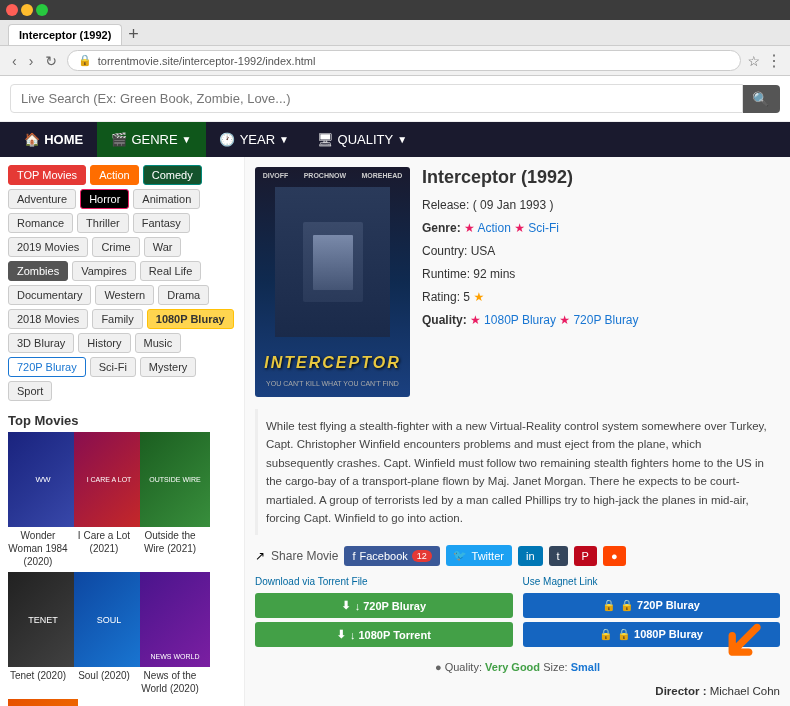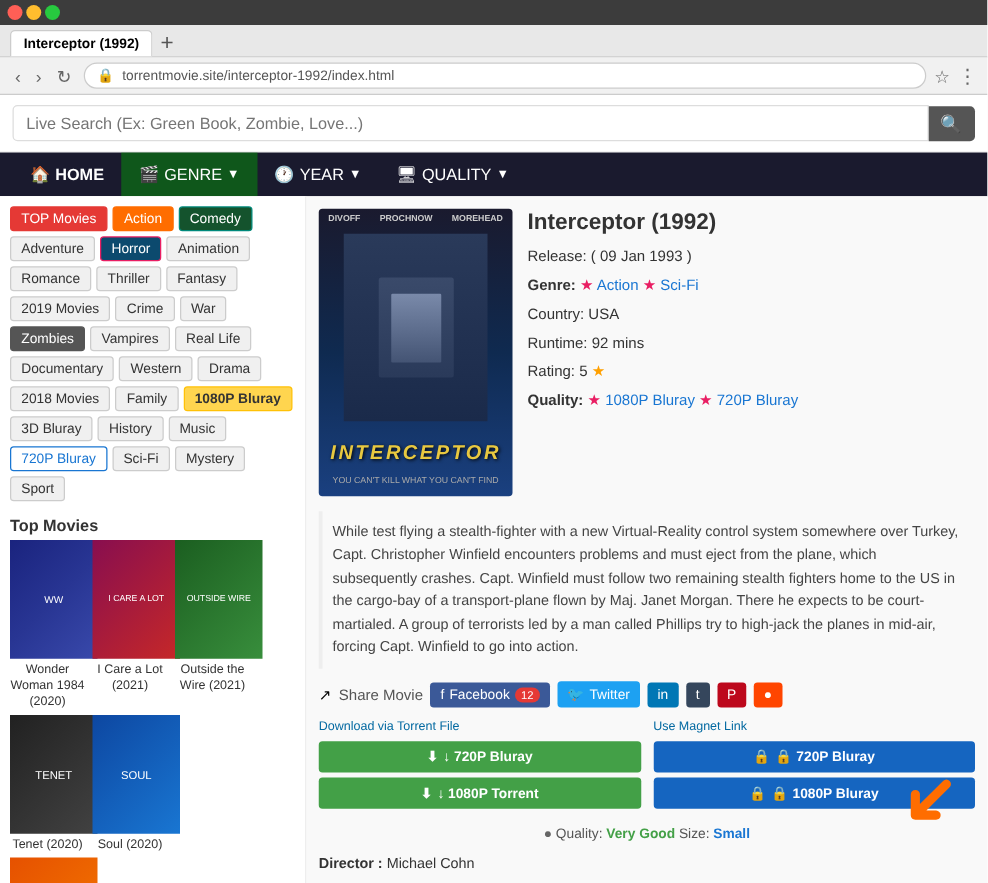--- a/index.html
+++ b/index.html
@@ -42,7 +42,7 @@
     .tag.orange { background: #ff6d00; color: #fff; border-color: #ff6d00; }
     .tag.teal { background: #14532d; color: #fff; border-color: #00897b; }
     .tag.dark { background: #555; color: #fff; border-color: #555; }
-    .tag.pink { background: #0c4a6e; color: #fff; border-color: #e91e63; }
+    .tag.pink { background: #000000; color: #fff; border-color: #e91e63; }
     .tag.blue-outline { background: #fff; color: #1976d2; border: 1px solid #1976d2; }
     .tag.highlighted { background: #ffd54f; color: #333; border-color: #ffc107; font-weight: bold; }
 

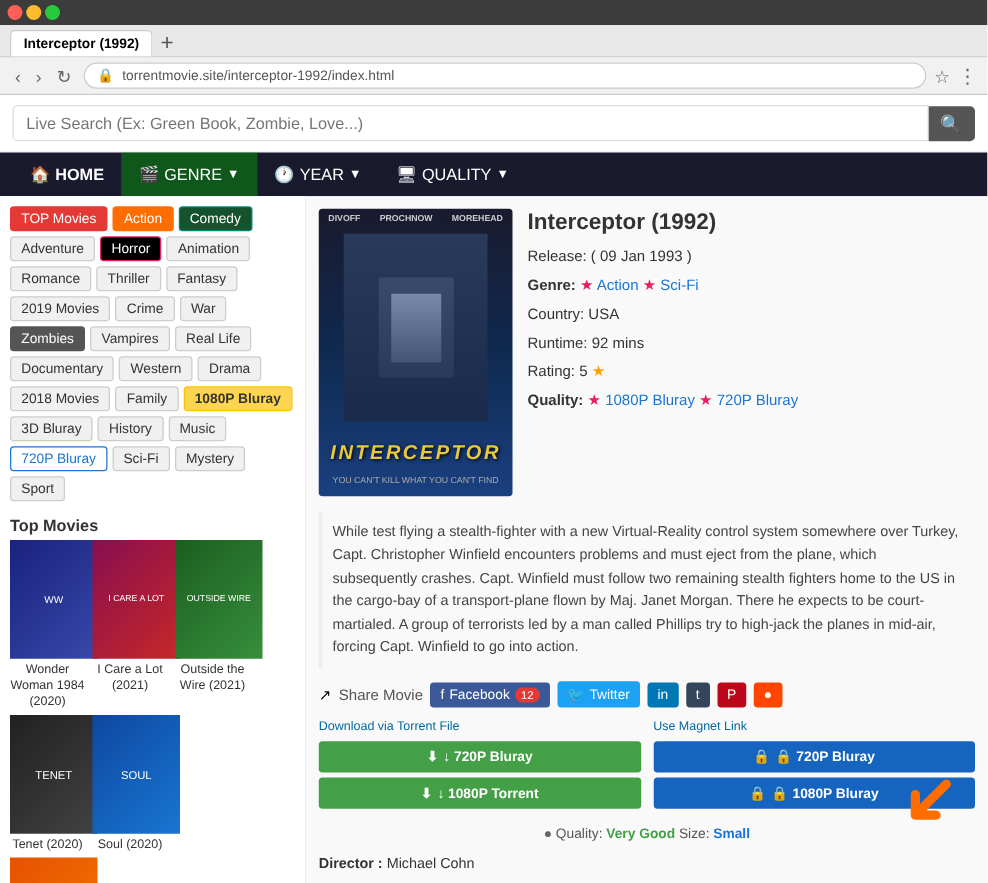--- a/index.html
+++ b/index.html
@@ -249,6 +249,12 @@
         </div>
         <div class="title">Soul (2020)</div>
       </div>
+      <div class="movie-card">
+        <div class="thumb" style="background: linear-gradient(135deg, #4a148c, #7b1fa2); width:70px;height:95px;display:flex;align-items:center;justify-content:center;position:relative;">
+          <span style="color:#fff;font-size:7px;text-align:center;padding:3px;position:absolute;bottom:4px;">NEWS WORLD</span>
+        </div>
+        <div class="title">News of the World (2020)</div>
+      </div>
     </div>
     <div class="top-movies-grid" style="margin-top:4px;">
       <div class="movie-card">

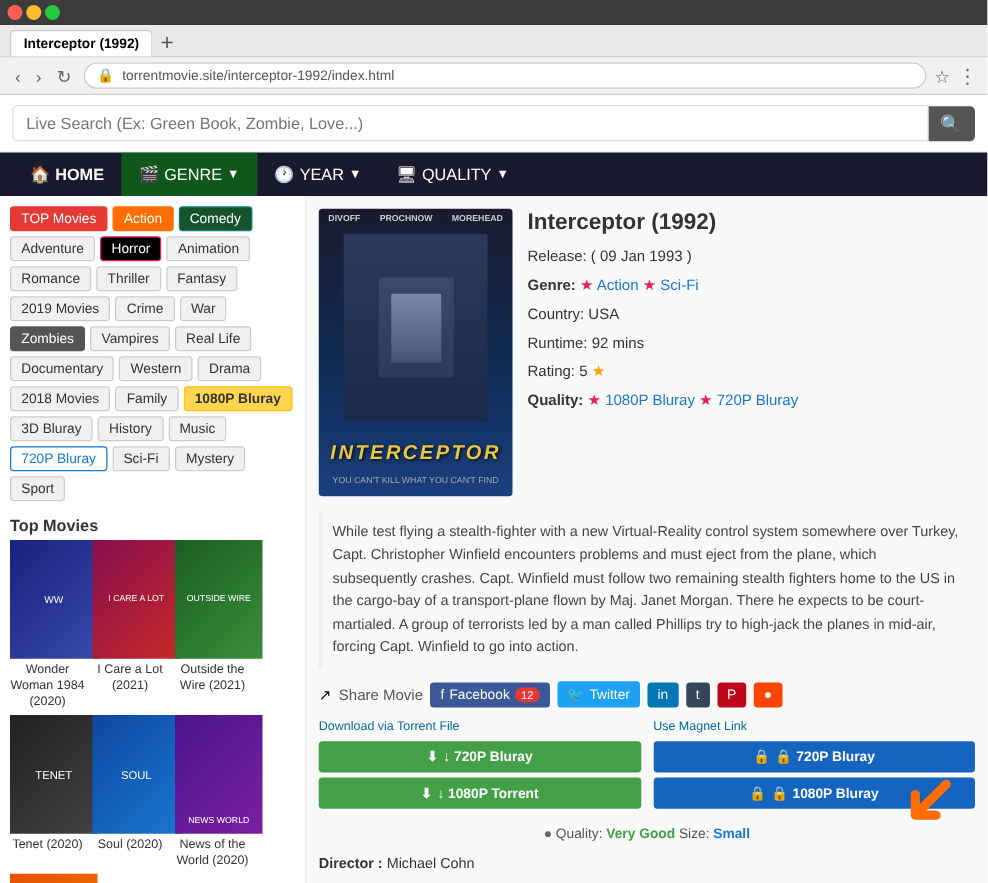--- a/index.html
+++ b/index.html
@@ -97,7 +97,7 @@
     .quality-small { color: #1976d2; font-weight: bold; }
 
     
-    .credits { font-size: 11.5px; color: #333; margin-bottom: 10px; line-height: 1.8; }
+    .credits { font-size: 11.5px; color: #333; margin-bottom: 10px; line-height: 1.8; text-align: right; }
     .credit-label { font-weight: bold; }
 
     

